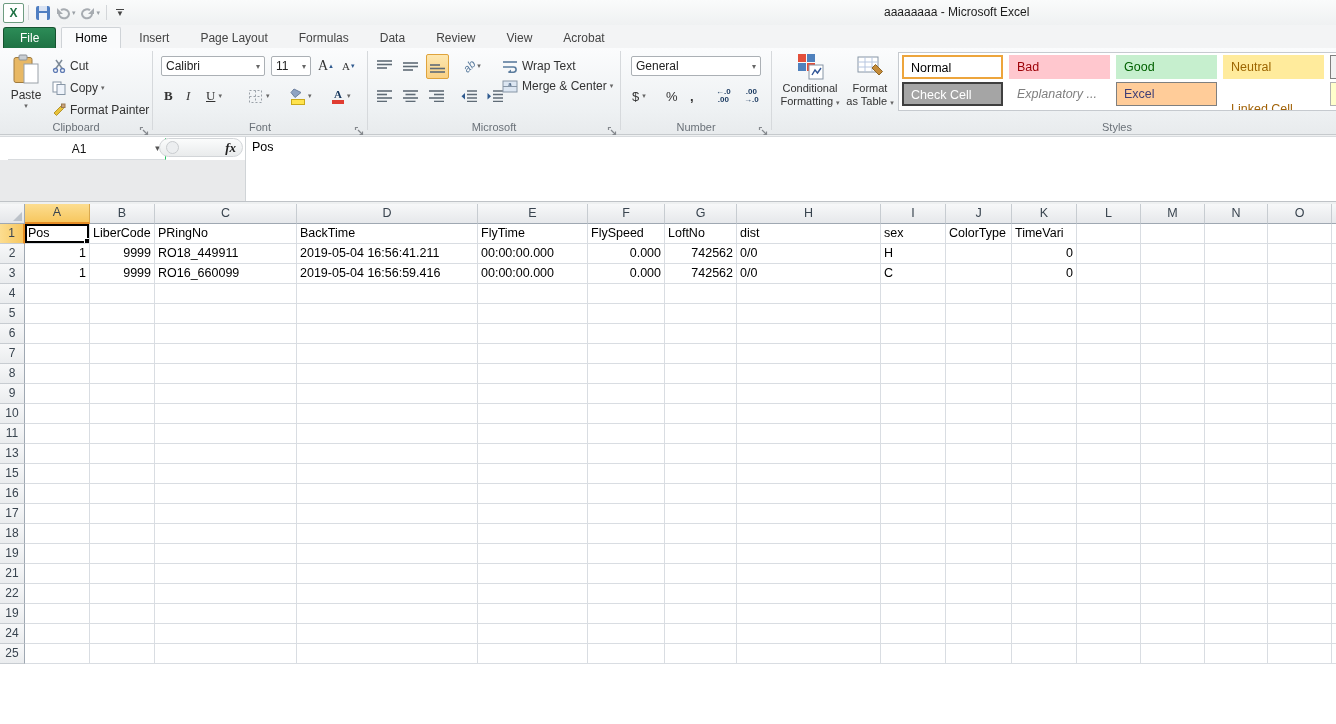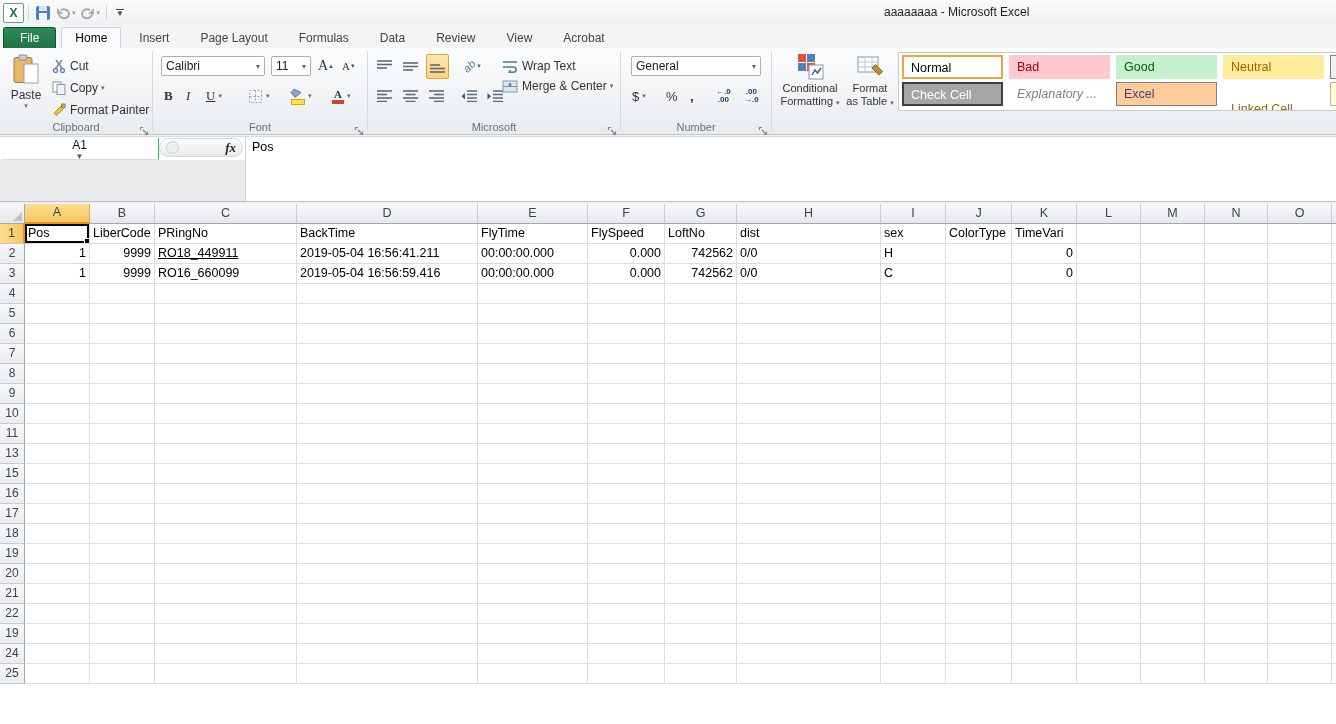--- a/index.html
+++ b/index.html
@@ -421,6 +421,7 @@
           <div class="sg-cell" style="left: 324px; top: 44px; background: rgb(255, 255, 255); color: #a16207; border-bottom: 4px double rgb(250, 125, 0);">Linked Cell</div>
           <div class="sg-cell" style="left: 431px; top: 29px; background: rgb(255, 255, 204); color: rgb(31, 31, 31); border: 1px solid rgb(178, 178, 178);">Ne</div>
         </div>
+      <div class="glabel styles-label">Styles</div>
     </div>
   </div>
 

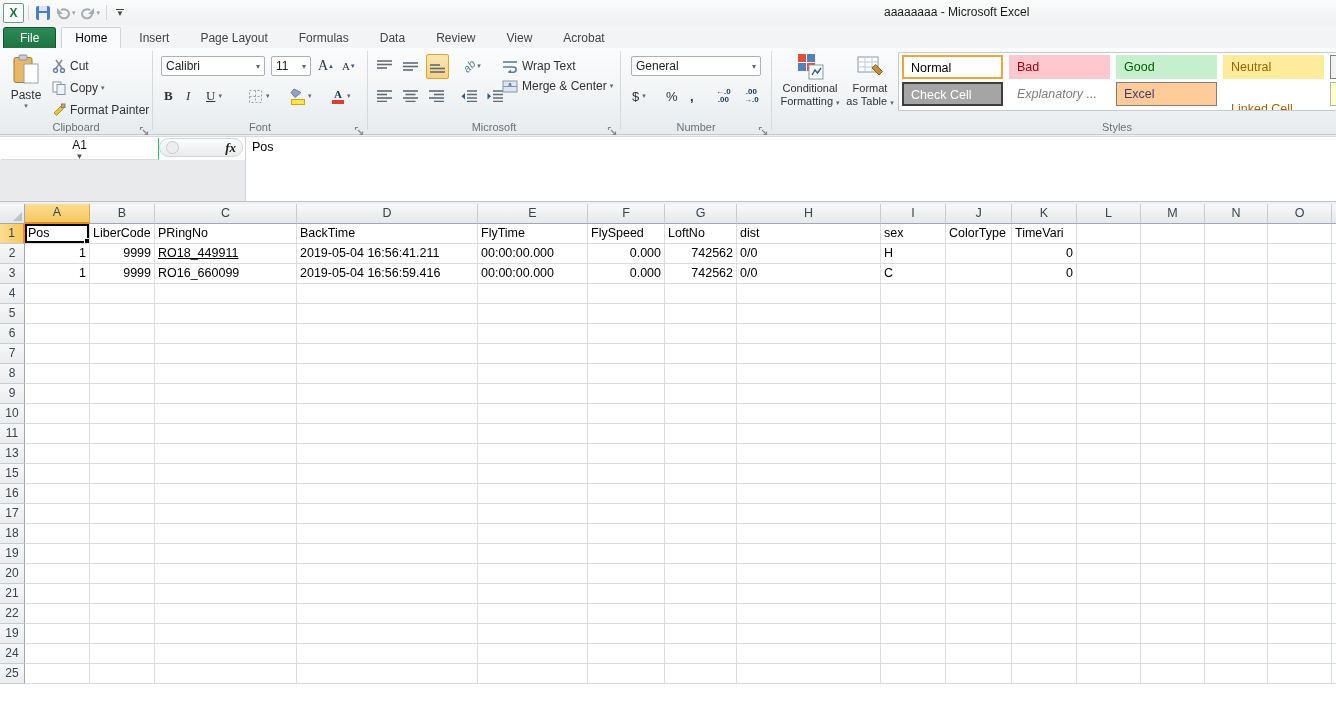--- a/index.html
+++ b/index.html
@@ -57,7 +57,7 @@
   .sg-cell{position:absolute;width:101px;height:24px;box-sizing:border-box;font-size:12.5px;line-height:22px;padding-left:7px;overflow:hidden;white-space:nowrap;border:1px solid transparent;}
   
   .fbar{position:absolute;top:136px;left:0;right:0;height:66px;background:#fff;border-top:1px solid #d8dbde;border-bottom:1px solid #bfc3c7;box-sizing:border-box;}
-  .namebox{position:absolute;left:1px;top:1px;width:157px;height:21px;background:#fff;border-right:1px solid #22c55e;border-bottom:1px solid #d8dbde;display:flex;align-items:center;font-size:12px;color:#111;flex-direction:column;}
+  .namebox{position:absolute;left:8px;top:1px;width:157px;height:21px;background:#fff;border-right:1px solid #22c55e;border-bottom:1px solid #d8dbde;display:flex;align-items:center;font-size:12px;color:#111;}
   .namebox .nm{flex:1;text-align:center;}
   .nb-arrow{width:15px;font-size:8px;color:#555;text-align:center;}
   .fx-pill{position:absolute;left:159px;top:1px;width:84px;height:19px;border:1px solid #d2d5d8;border-radius:10px;background:linear-gradient(#fbfcfc,#e9ebec);display:flex;align-items:center;padding:0 6px;box-sizing:border-box;}

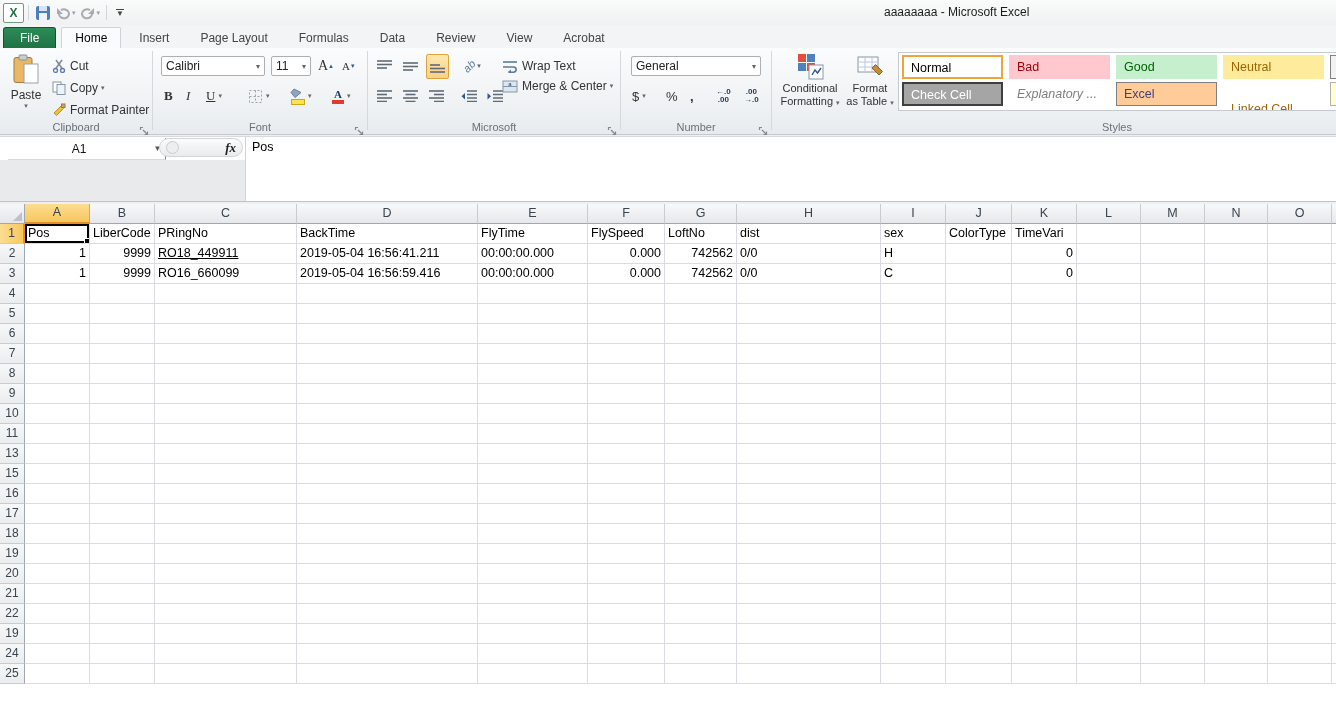--- a/index.html
+++ b/index.html
@@ -484,7 +484,7 @@
         <div class="rh">2</div>
         <div class="g-cell ar" style="width: 65px;">1</div>
         <div class="g-cell ar" style="width: 65px;">9999</div>
-        <div class="g-cell" style="width: 142px; text-decoration: underline;">RO18_449911</div>
+        <div class="g-cell" style="width: 142px;">RO18_449911</div>
         <div class="g-cell" style="width: 181px;">2019-05-04 16:56:41.211</div>
         <div class="g-cell" style="width: 110px;">00:00:00.000</div>
         <div class="g-cell ar" style="width: 77px;">0.000</div>

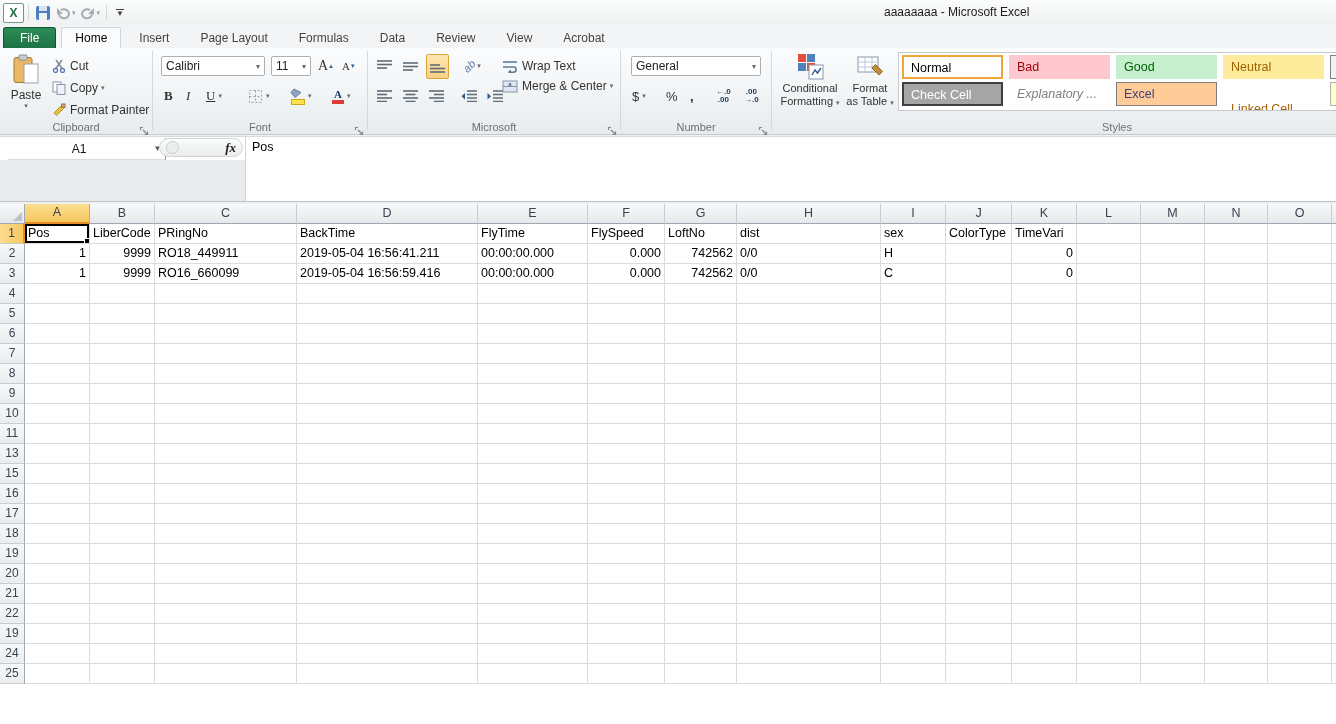--- a/index.html
+++ b/index.html
@@ -785,25 +785,6 @@
         <div class="g-cell" style="width: 8px;"></div>
       </div>
       <div class="g-row">
-        <div class="rh">20</div>
-        <div class="g-cell" style="width: 65px;"></div>
-        <div class="g-cell" style="width: 65px;"></div>
-        <div class="g-cell" style="width: 142px;"></div>
-        <div class="g-cell" style="width: 181px;"></div>
-        <div class="g-cell" style="width: 110px;"></div>
-        <div class="g-cell" style="width: 77px;"></div>
-        <div class="g-cell" style="width: 72px;"></div>
-        <div class="g-cell" style="width: 144px;"></div>
-        <div class="g-cell" style="width: 65px;"></div>
-        <div class="g-cell" style="width: 66px;"></div>
-        <div class="g-cell" style="width: 65px;"></div>
-        <div class="g-cell" style="width: 64px;"></div>
-        <div class="g-cell" style="width: 64px;"></div>
-        <div class="g-cell" style="width: 63px;"></div>
-        <div class="g-cell" style="width: 64px;"></div>
-        <div class="g-cell" style="width: 8px;"></div>
-      </div>
-      <div class="g-row">
         <div class="rh">21</div>
         <div class="g-cell" style="width: 65px;"></div>
         <div class="g-cell" style="width: 65px;"></div>

